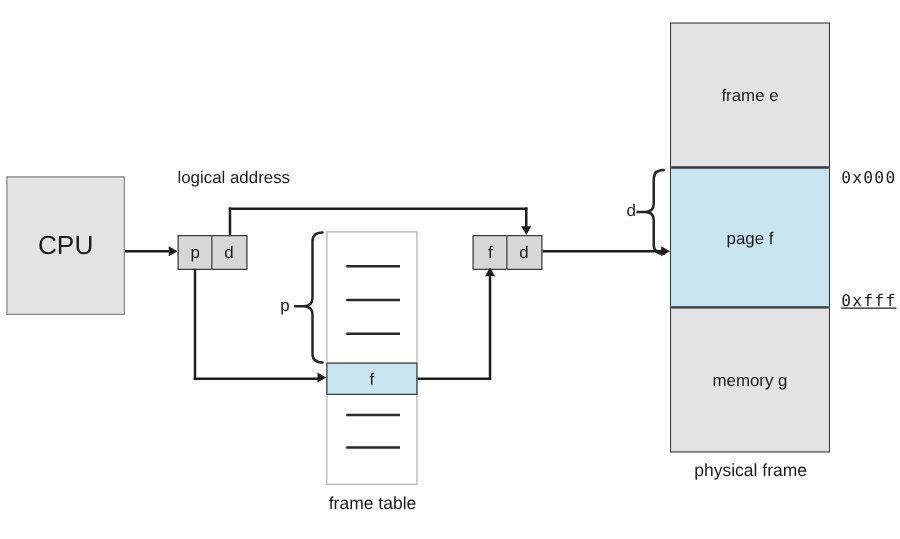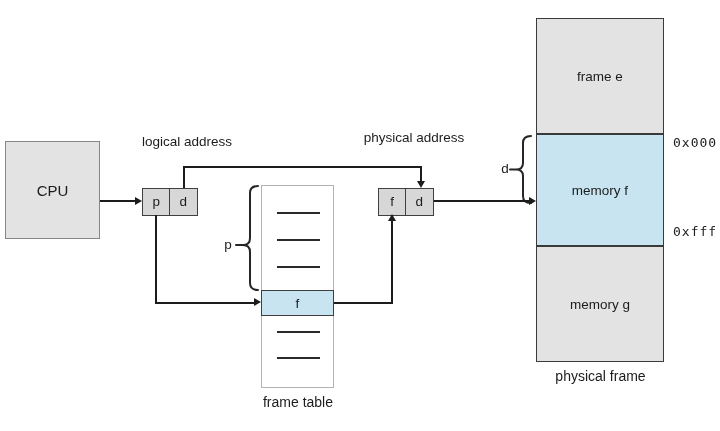--- a/index.html
+++ b/index.html
@@ -93,7 +93,6 @@
   </div>
 
   <div class="abs lbl" style="left:118px; top:134px; width:138px;">logical address</div>
-  <div class="abs lbl" style="left:345px; top:130px; width:138px;">physical address</div>
   <div class="abs lbl" style="left:238px; top:394px; width:120px; font-size:14px;">frame table</div>
   <div class="abs lbl" style="left:528px; top:368px; width:145px; font-size:14px;">physical frame</div>
 

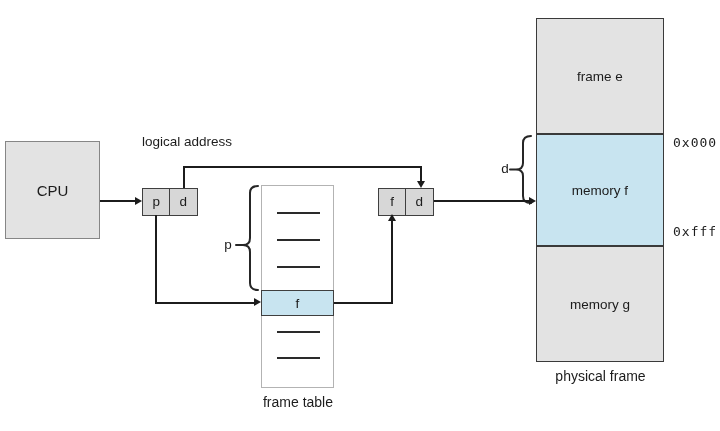--- a/index.html
+++ b/index.html
@@ -18,10 +18,10 @@
 
   
   .cpu-box {
-    left:5px; top:141px; width:95px; height:98px;
+    left:5px; top:141px; width:95px; height:111px;
     background:var(--box-gray,#e3e3e3);
     border:1.5px solid #868686;
-    font-size:15px;
+    font-size:21px;
   }
   .addr-box { display:flex; }
   .addr-box .cell {

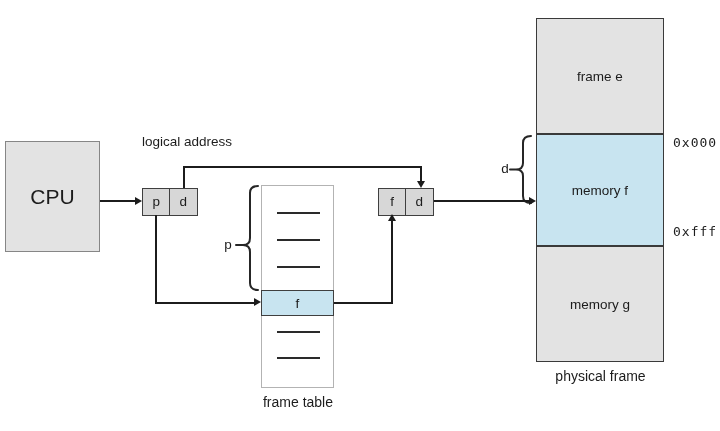--- a/index.html
+++ b/index.html
@@ -117,7 +117,7 @@
 
   <div class="abs memory">
     <div class="frame frame-e center">frame e</div>
-    <div class="frame frame-f center">memory f</div>
+    <div class="frame frame-f center">page f</div>
     <div class="frame frame-g center">memory g</div>
   </div>
 

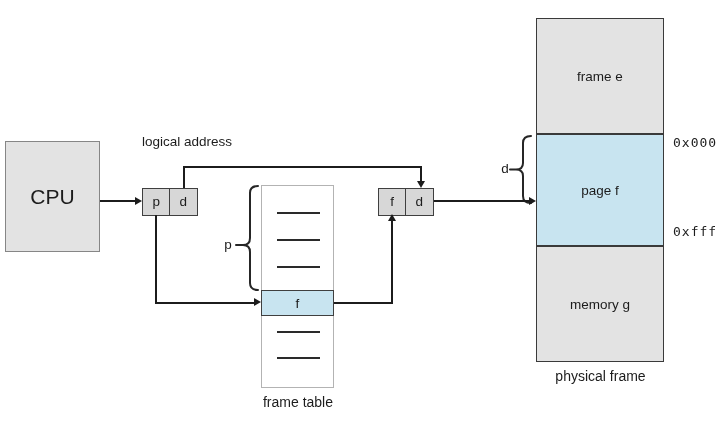--- a/index.html
+++ b/index.html
@@ -122,7 +122,7 @@
   </div>
 
   <div class="abs mono" style="left:673px; top:135px;">0x000</div>
-  <div class="abs mono" style="left:673px; top:224px;">0xfff</div>
+  <div class="abs mono" style="left:673px; top:234px;text-decoration:underline;">0xfff</div>
 
   <svg class="brace" style="left:225px; top:180px;" width="40" height="115" viewBox="0 0 40 115">
     <path d="M33,6 Q25,6 25,13 L25,58 Q25,65 18,65 L11,65 M18,65 Q25,65 25,72 L25,103 Q25,110 33,110"></path>

